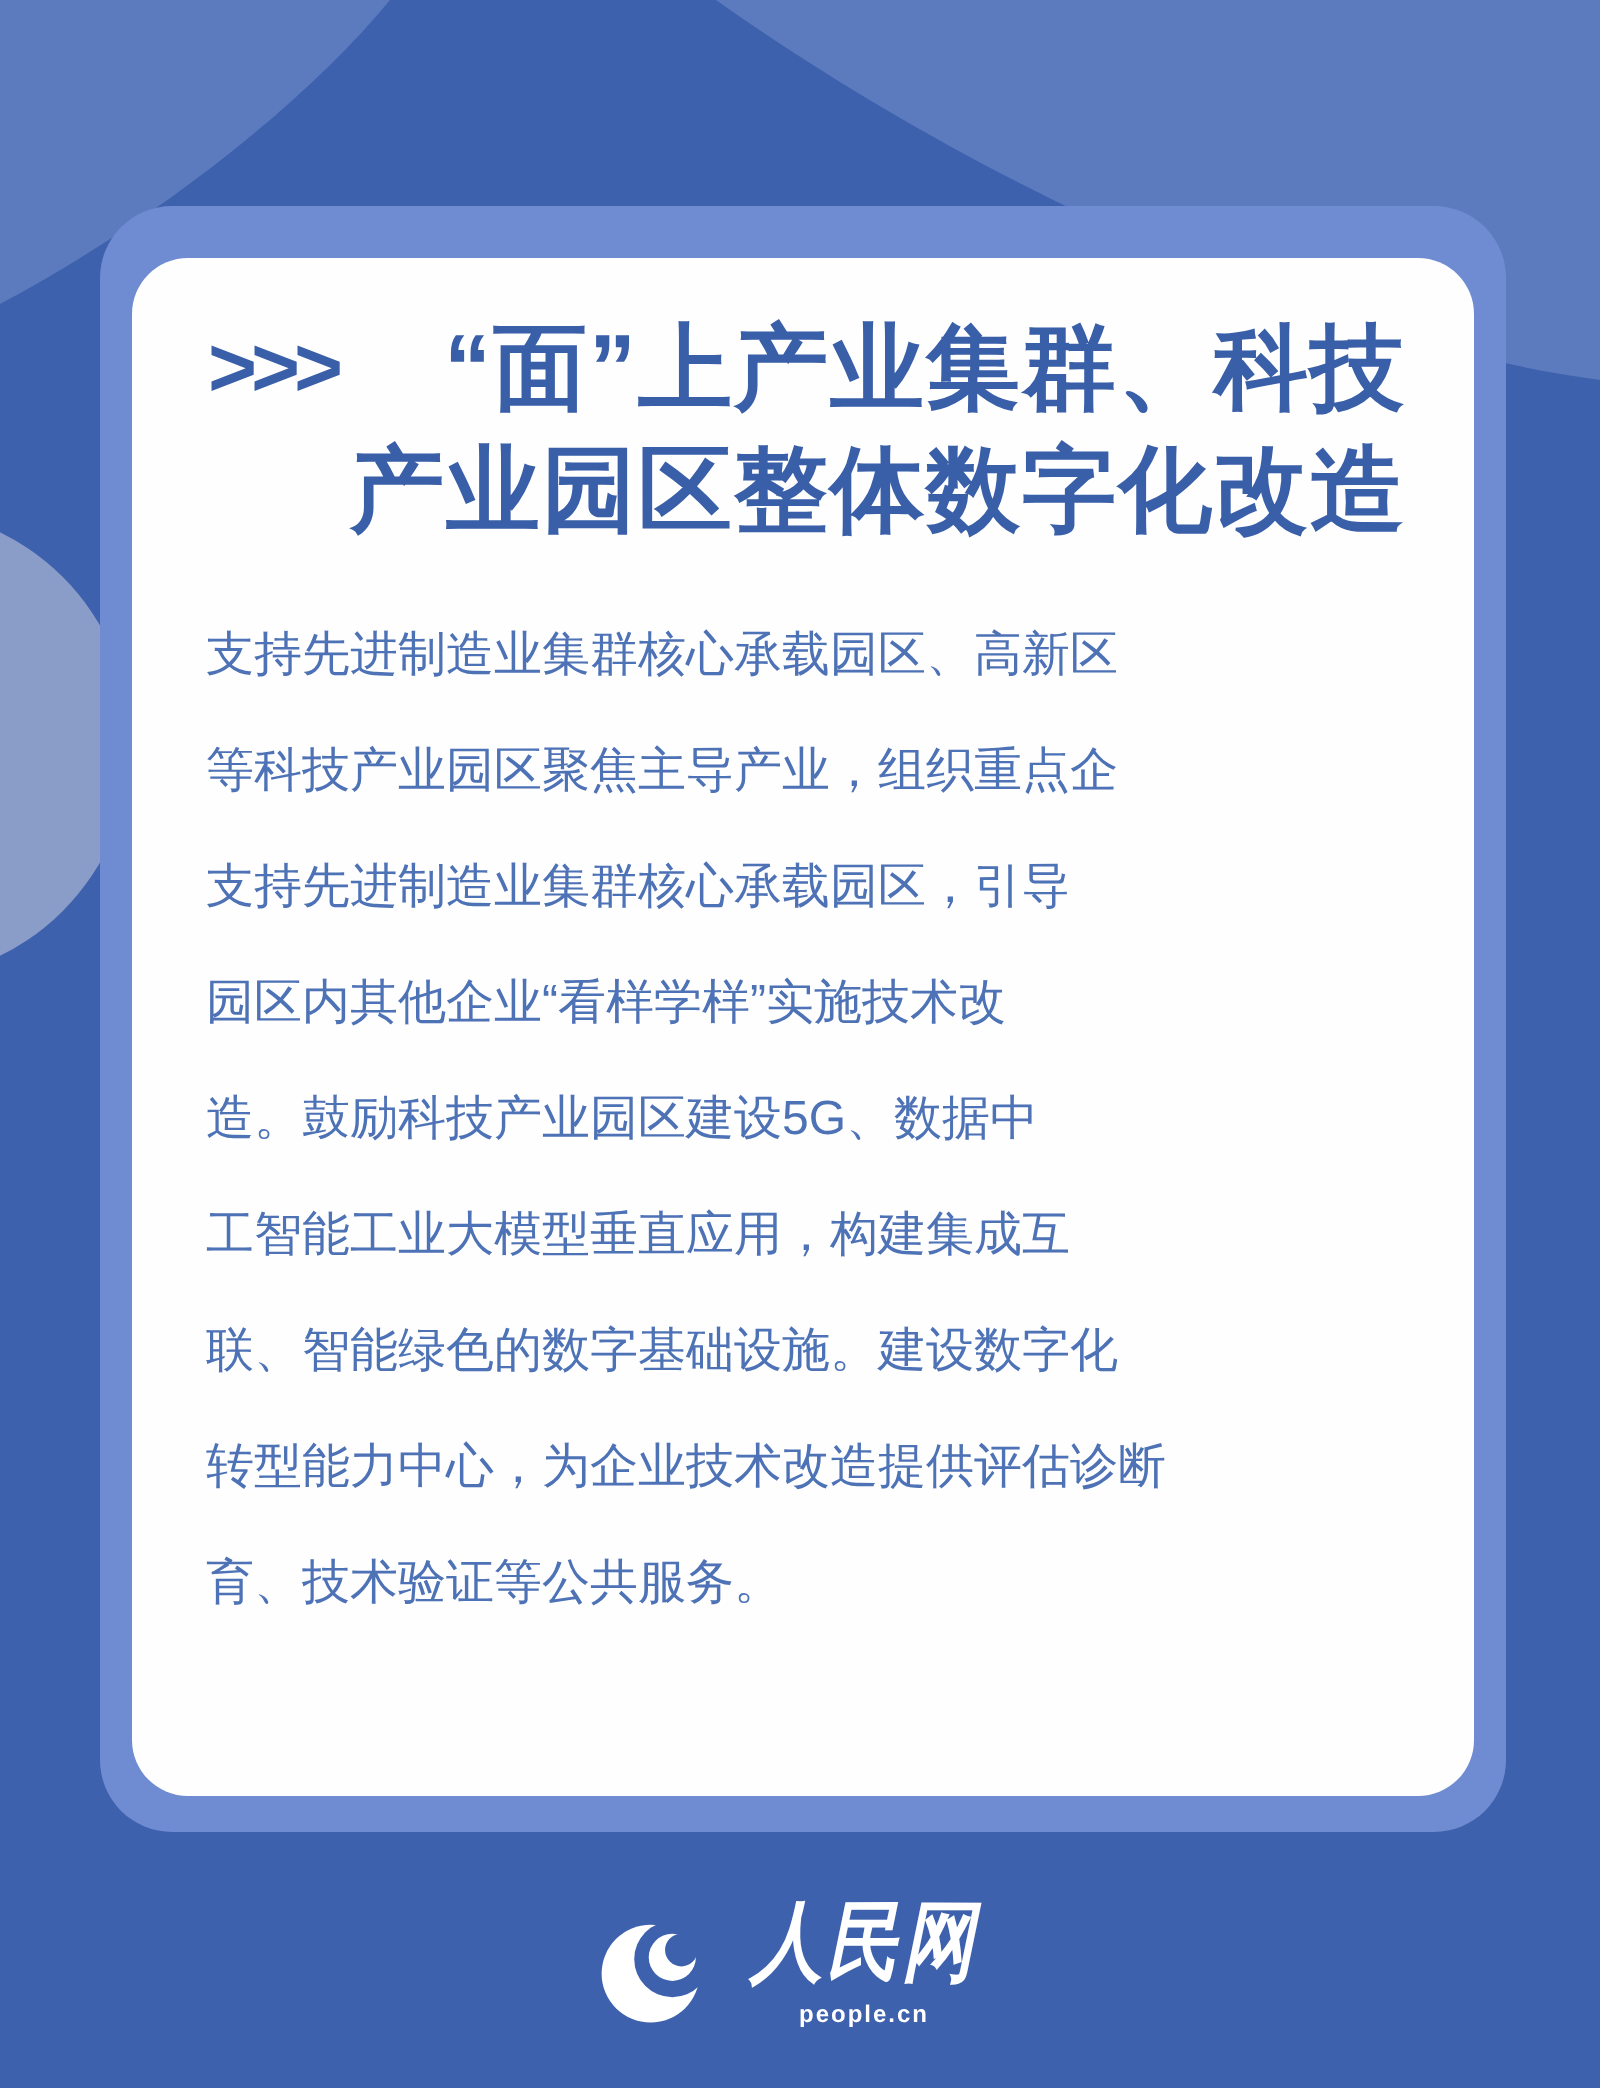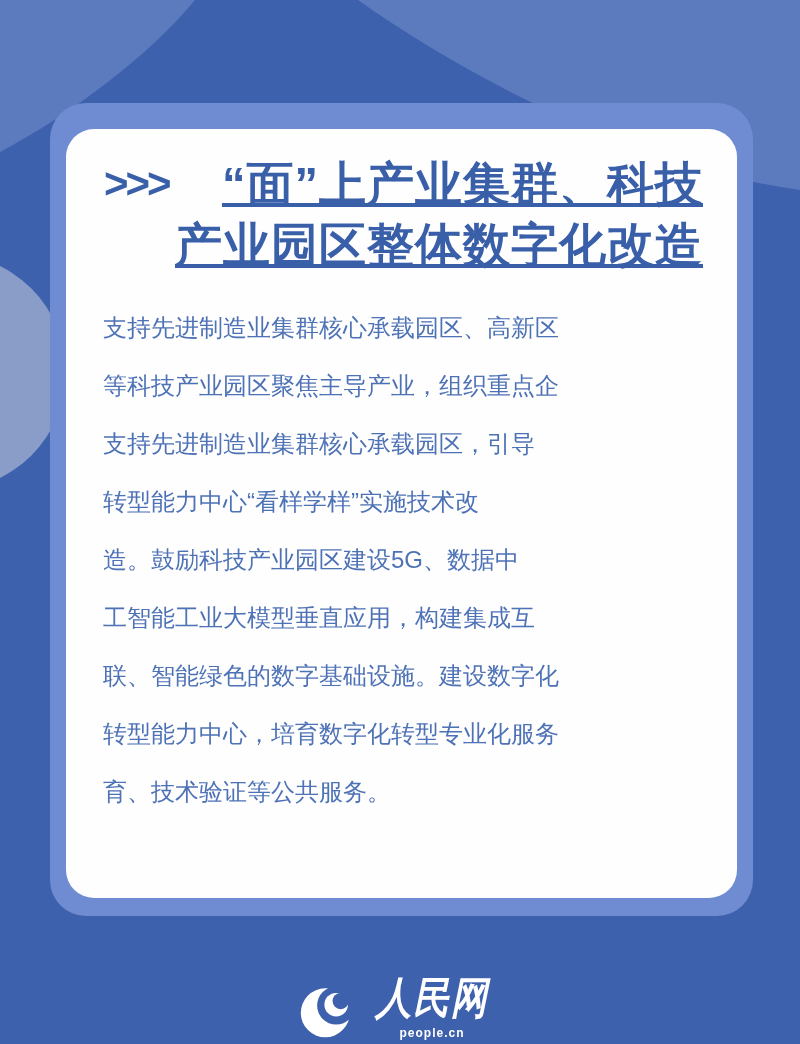--- a/index.html
+++ b/index.html
@@ -49,7 +49,6 @@
     font-size: 47px;
     line-height: 61px;
     letter-spacing: 1px;
-    text-decoration: underline;
   }
   .body-text {
     margin: 24px 28px 0 37px;

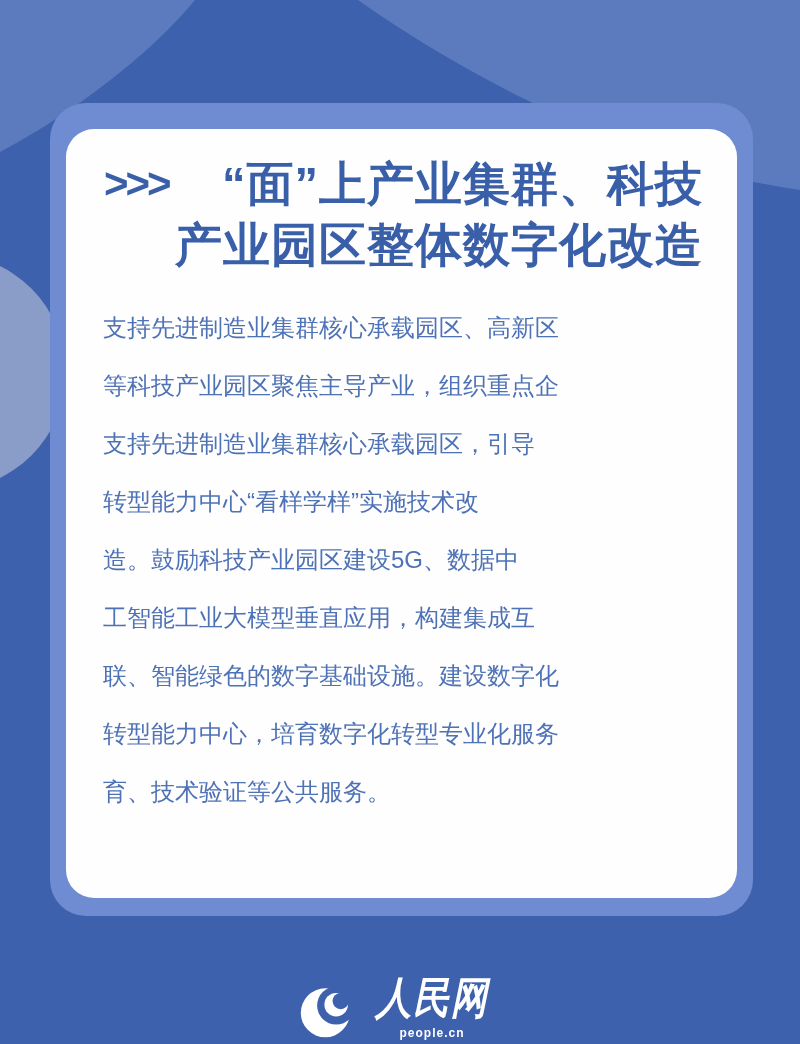--- a/index.html
+++ b/index.html
@@ -111,7 +111,7 @@
     <div class="body-line">支持先进制造业集群核心承载园区、高新区</div>
     <div class="body-line">等科技产业园区聚焦主导产业，组织重点企</div>
     <div class="body-line">支持先进制造业集群核心承载园区，引导</div>
-    <div class="body-line">转型能力中心“看样学样”实施技术改</div>
+    <div class="body-line">园区内其他企业“看样学样”实施技术改</div>
     <div class="body-line">造。鼓励科技产业园区建设5G、数据中</div>
     <div class="body-line">工智能工业大模型垂直应用，构建集成互</div>
     <div class="body-line">联、智能绿色的数字基础设施。建设数字化</div>

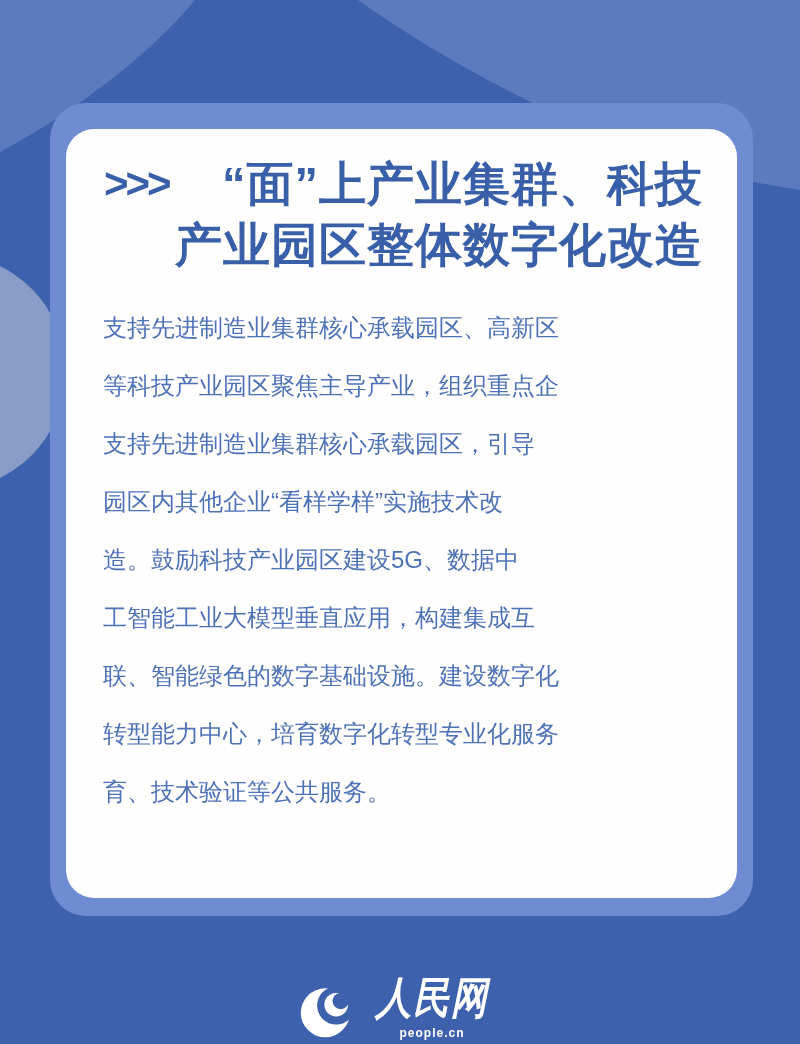--- a/index.html
+++ b/index.html
@@ -115,7 +115,7 @@
     <div class="body-line">造。鼓励科技产业园区建设5G、数据中</div>
     <div class="body-line">工智能工业大模型垂直应用，构建集成互</div>
     <div class="body-line">联、智能绿色的数字基础设施。建设数字化</div>
-    <div class="body-line">转型能力中心，培育数字化转型专业化服务</div>
+    <div class="body-line">转型能力中心，为企业技术改造提供评估诊断</div>
     <div class="body-line">育、技术验证等公共服务。</div>
   </div>
 </div>

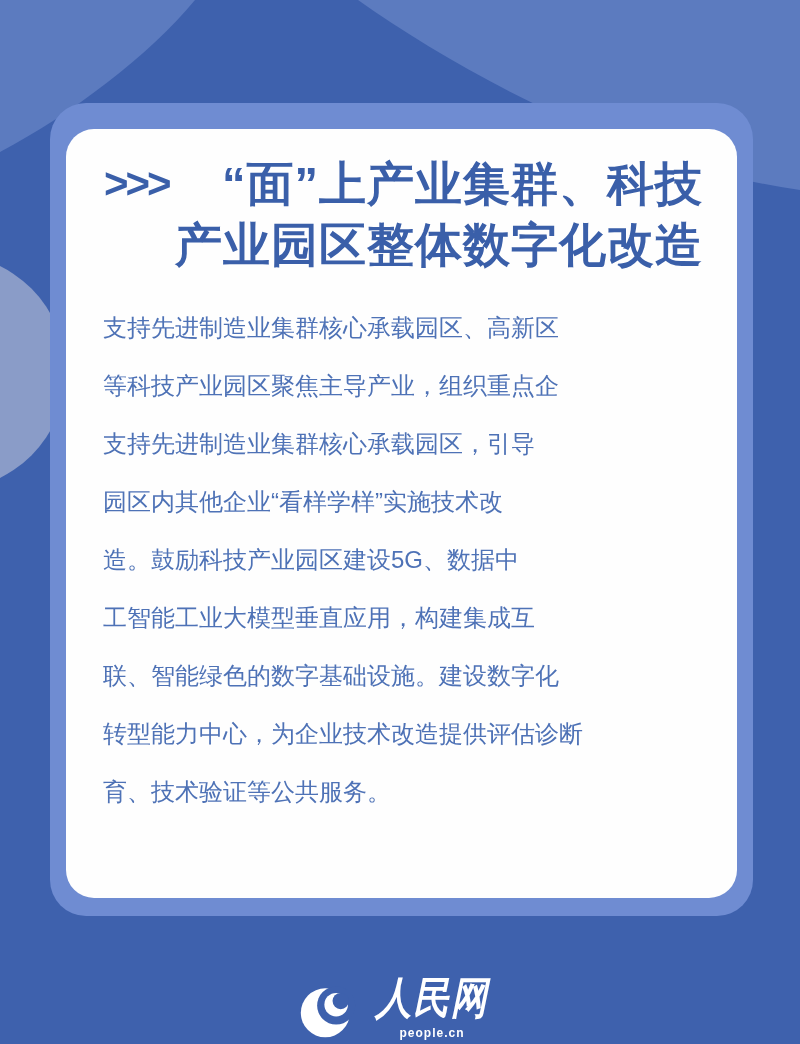--- a/index.html
+++ b/index.html
@@ -60,7 +60,7 @@
   .body-line { white-space: nowrap; }
   .footer-logo {
     position: absolute;
-    left: 0; top: 974px; width: 800px;
+    left: 0; top: 948px; width: 800px;
     display: flex;
     justify-content: center;
     align-items: flex-start;

